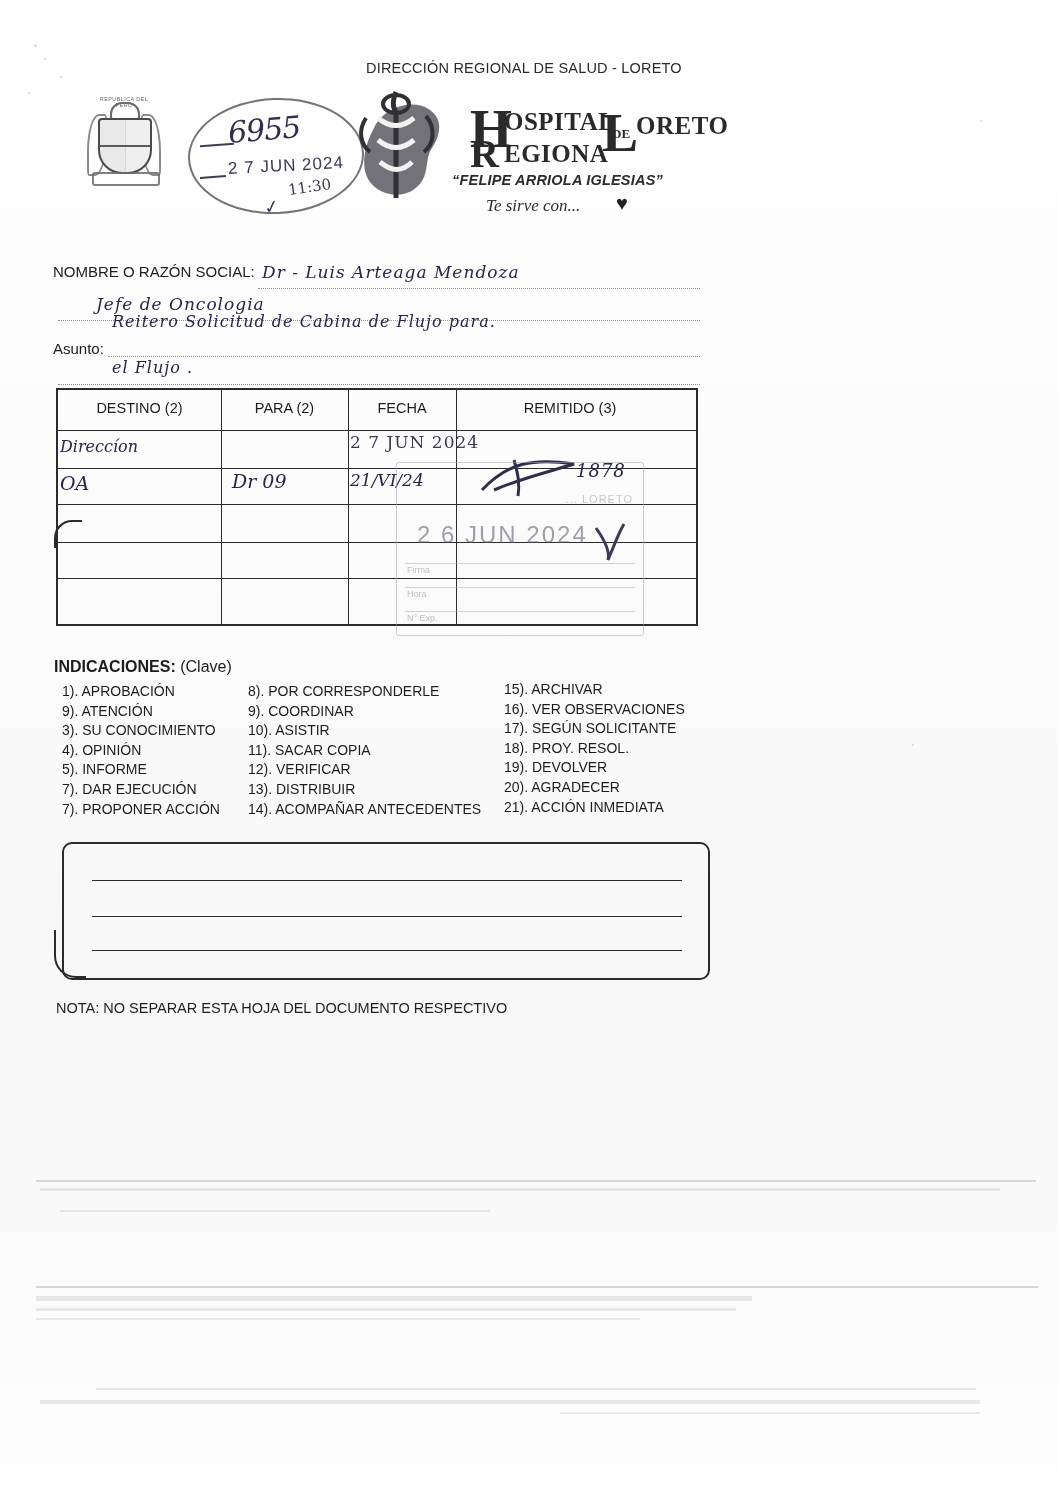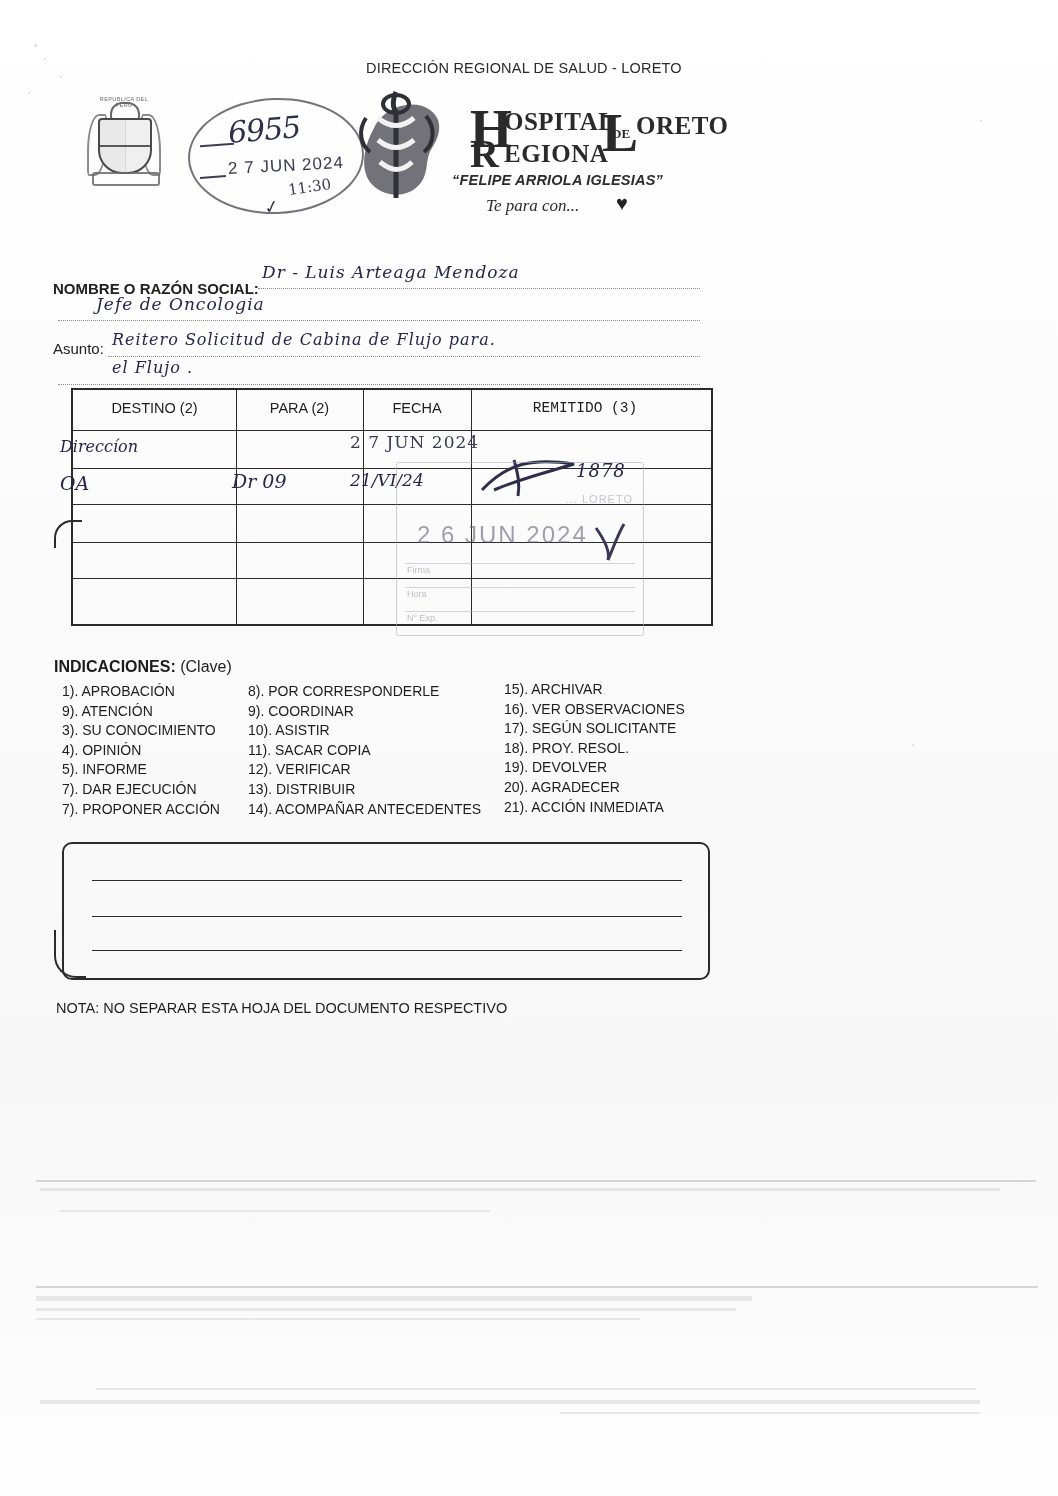--- a/index.html
+++ b/index.html
@@ -287,7 +287,7 @@
     <div class="w3">ORETO</div>
   </div>
   <div class="slogan">“FELIPE ARRIOLA IGLESIAS”</div>
-  <div class="tagline">Te para con...</div>
+  <div class="tagline">Te sirve con...</div>
   <div class="heart">♥</div>
 
 

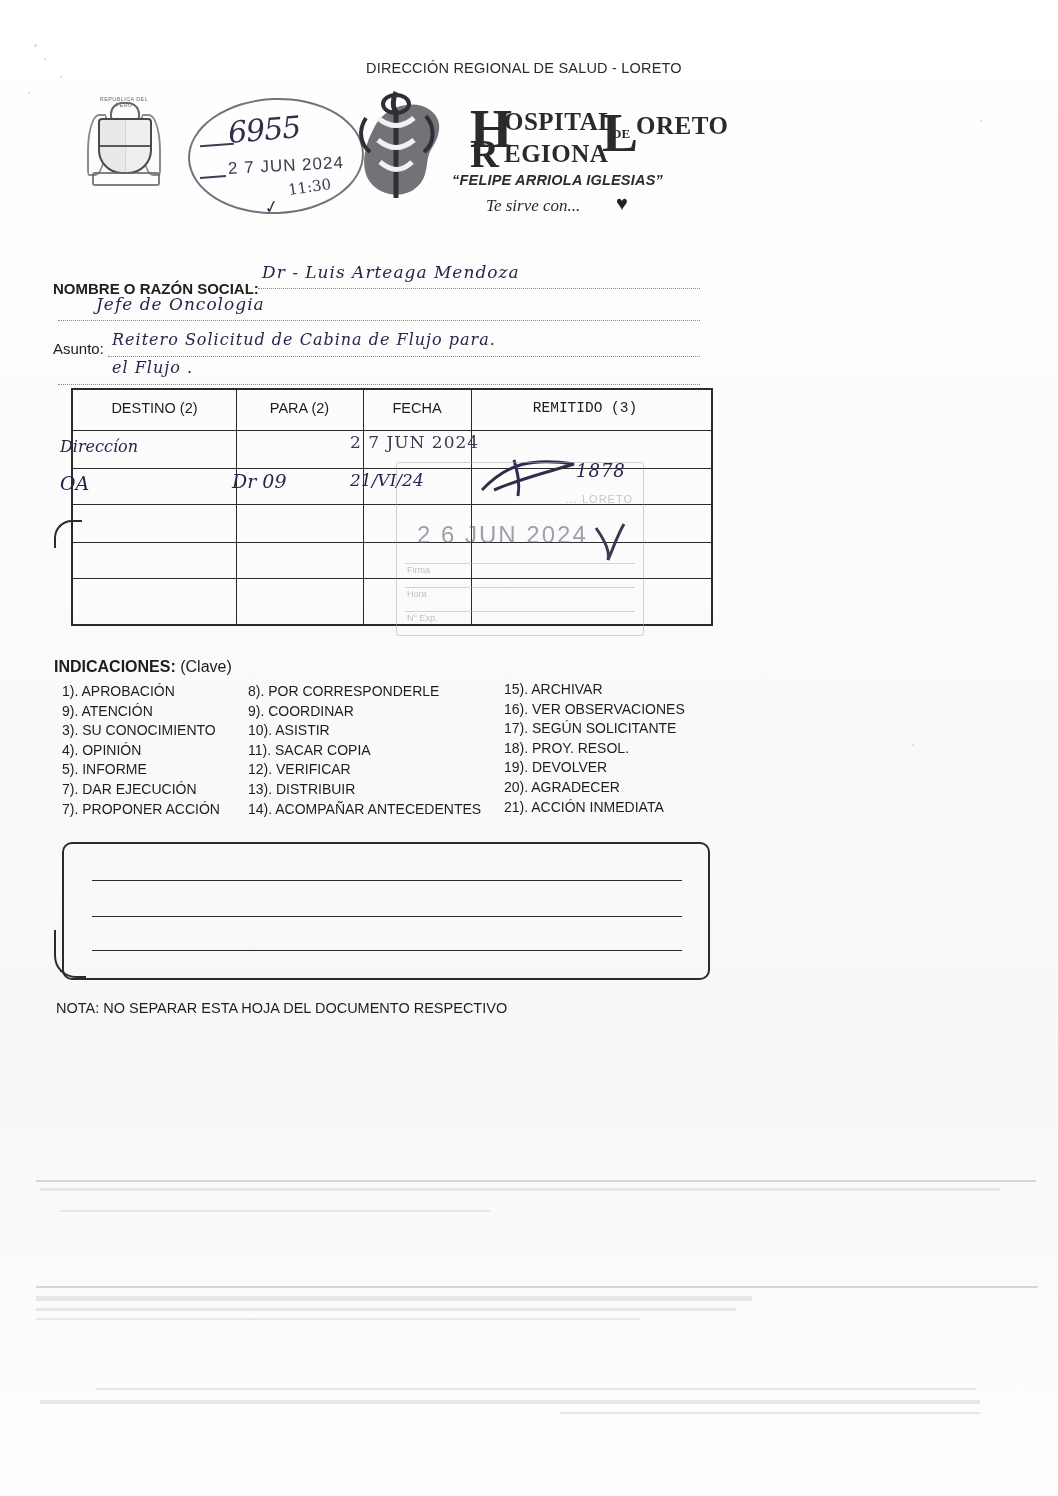--- a/index.html
+++ b/index.html
@@ -291,7 +291,7 @@
   <div class="heart">♥</div>
 
 
-  <div class="lbl" style="left:53px;top:280px;font-weight:bold;">NOMBRE O RAZÓN SOCIAL:</div>
+  <div class="lbl" style="left:53px;top:263px;">NOMBRE O RAZÓN SOCIAL:</div>
   <div class="dotline" style="left:258px;top:288px;width:442px;"></div>
   <div class="hw cursive" style="left:262px;top:262px;font-size:17px;letter-spacing:1px;">Dr - Luis  Arteaga   Mendoza</div>
   <div class="dotline" style="left:58px;top:320px;width:642px;"></div>

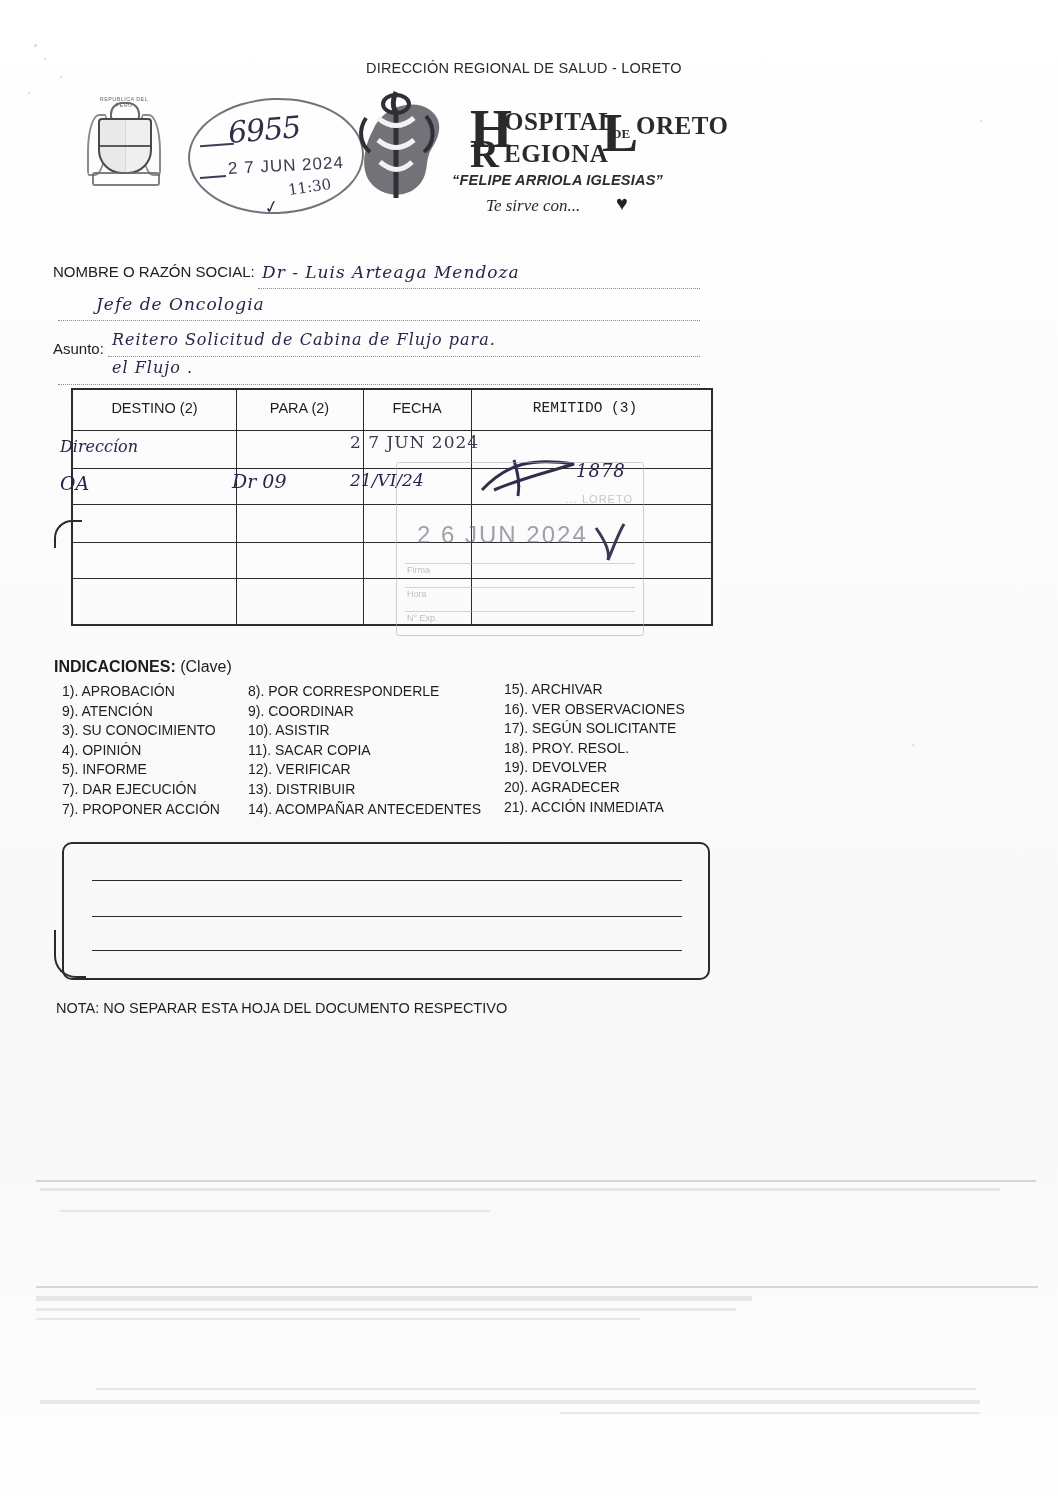--- a/index.html
+++ b/index.html
@@ -299,7 +299,7 @@
 
   <div class="lbl" style="left:53px;top:340px;">Asunto:</div>
   <div class="dotline" style="left:108px;top:356px;width:592px;"></div>
-  <div class="hw cursive" style="left:112px;top:330px;font-size:16px;letter-spacing:1px;">Reitero   Solicitud   de Cabina  de Flujo  para.</div>
+  <div class="hw cursive" style="left:112px;top:312px;font-size:16px;letter-spacing:1px;">Reitero   Solicitud   de Cabina  de Flujo  para.</div>
   <div class="dotline" style="left:58px;top:384px;width:642px;"></div>
   <div class="hw cursive" style="left:112px;top:358px;font-size:16px;letter-spacing:1px;">el Flujo .</div>
 

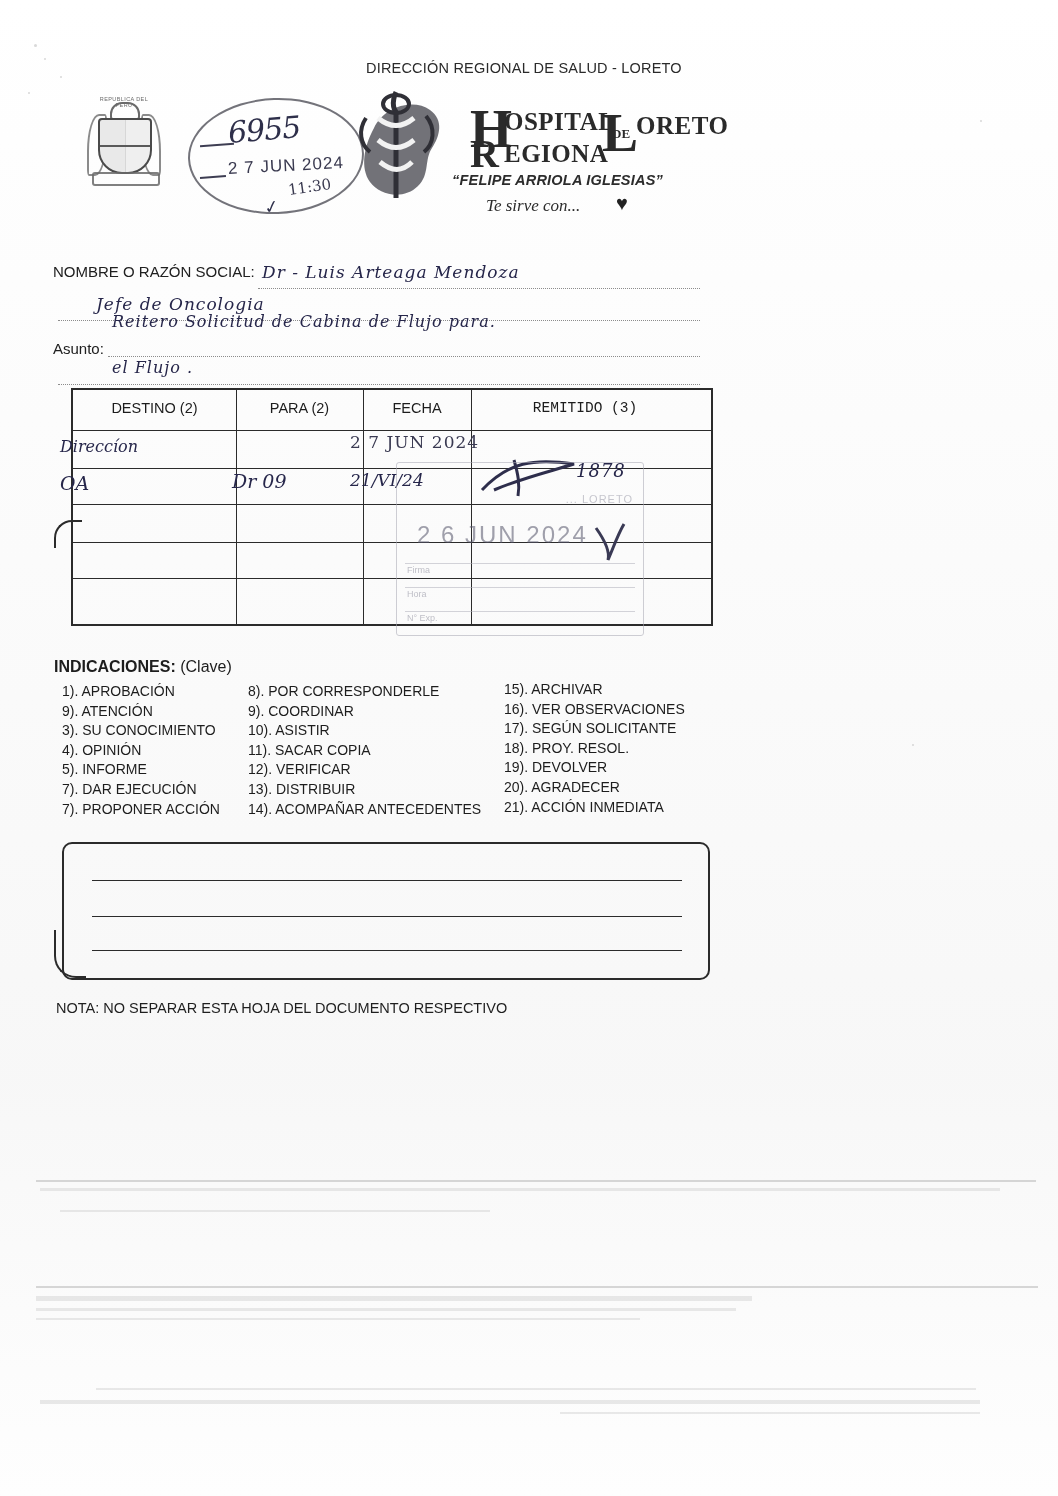--- a/index.html
+++ b/index.html
@@ -166,7 +166,7 @@
 
   
   .tbl{
-    position:absolute; left:71px; top:388px; width:642px; height:238px;
+    position:absolute; left:56px; top:388px; width:642px; height:238px;
     border:2px solid #2b2b2b; box-sizing:border-box;
   }
   .tbl .vline{ position:absolute; top:0; bottom:0; border-left:1.6px solid #2b2b2b; }

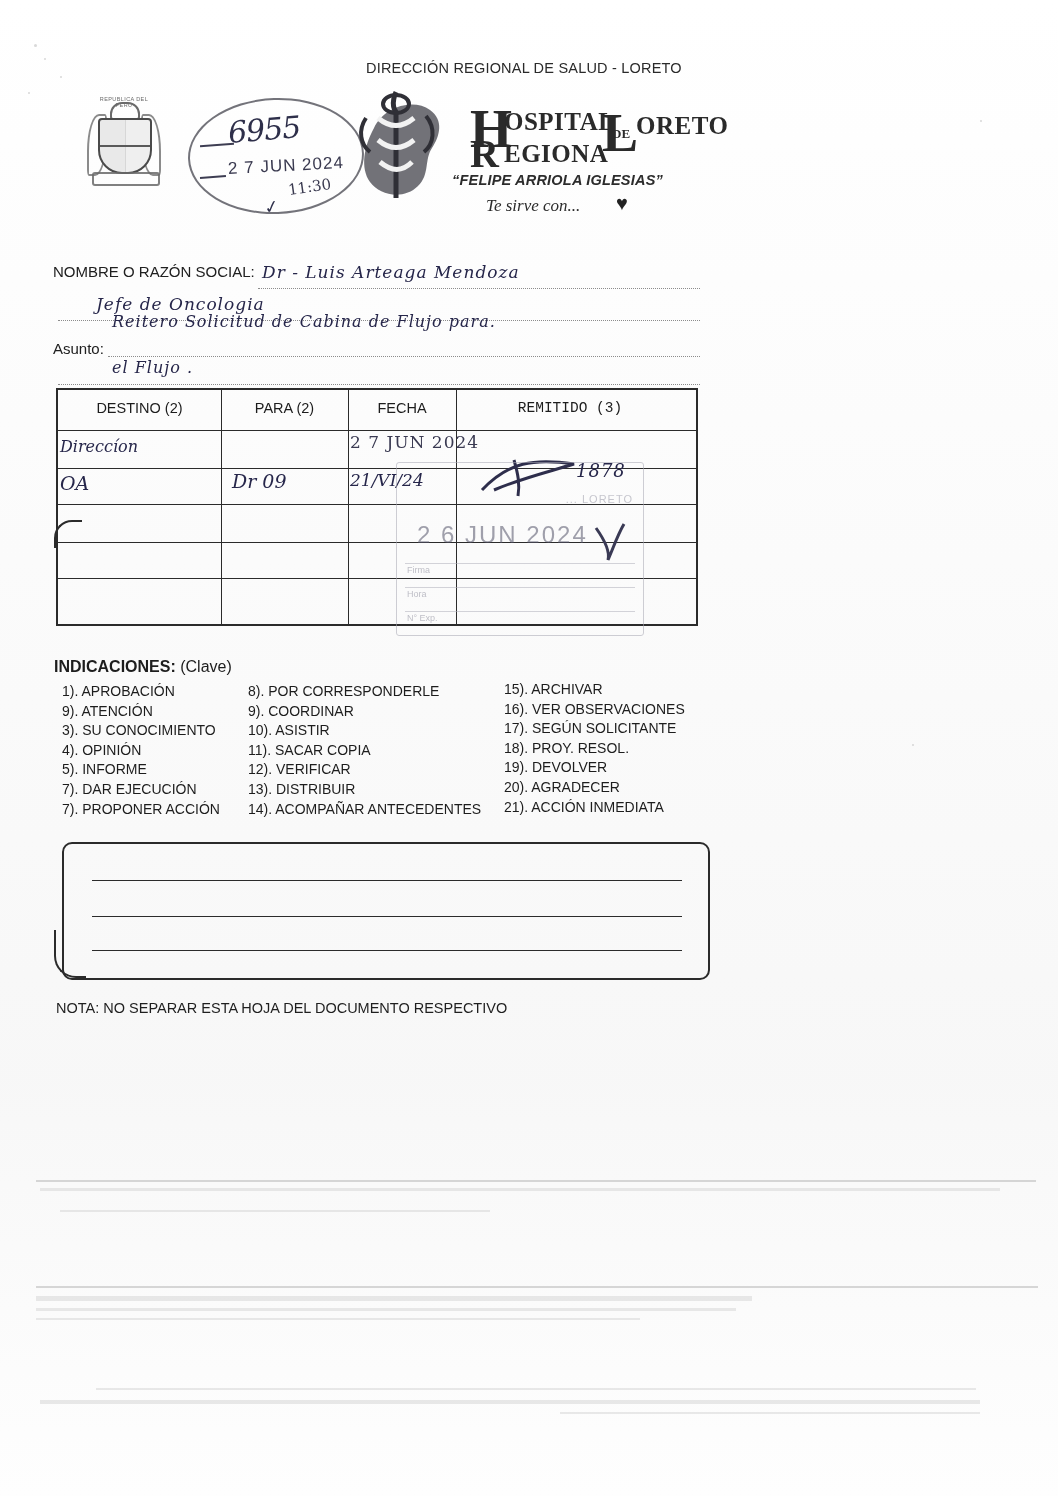--- a/index.html
+++ b/index.html
@@ -316,7 +316,7 @@
     <div class="th" style="left:0;width:163px;">DESTINO (2)</div>
     <div class="th" style="left:163px;width:127px;">PARA (2)</div>
     <div class="th" style="left:290px;width:108px;">FECHA</div>
-    <div class="th" style="left:398px;width:228px;font-family:Liberation Mono, monospace;">REMITIDO (3)</div>
+    <div class="th" style="left:398px;width:228px;">REMITIDO (3)</div>
   </div>
 
   <div class="hw cursive" style="left:60px;top:437px;font-size:16px;">Direccíon</div>

